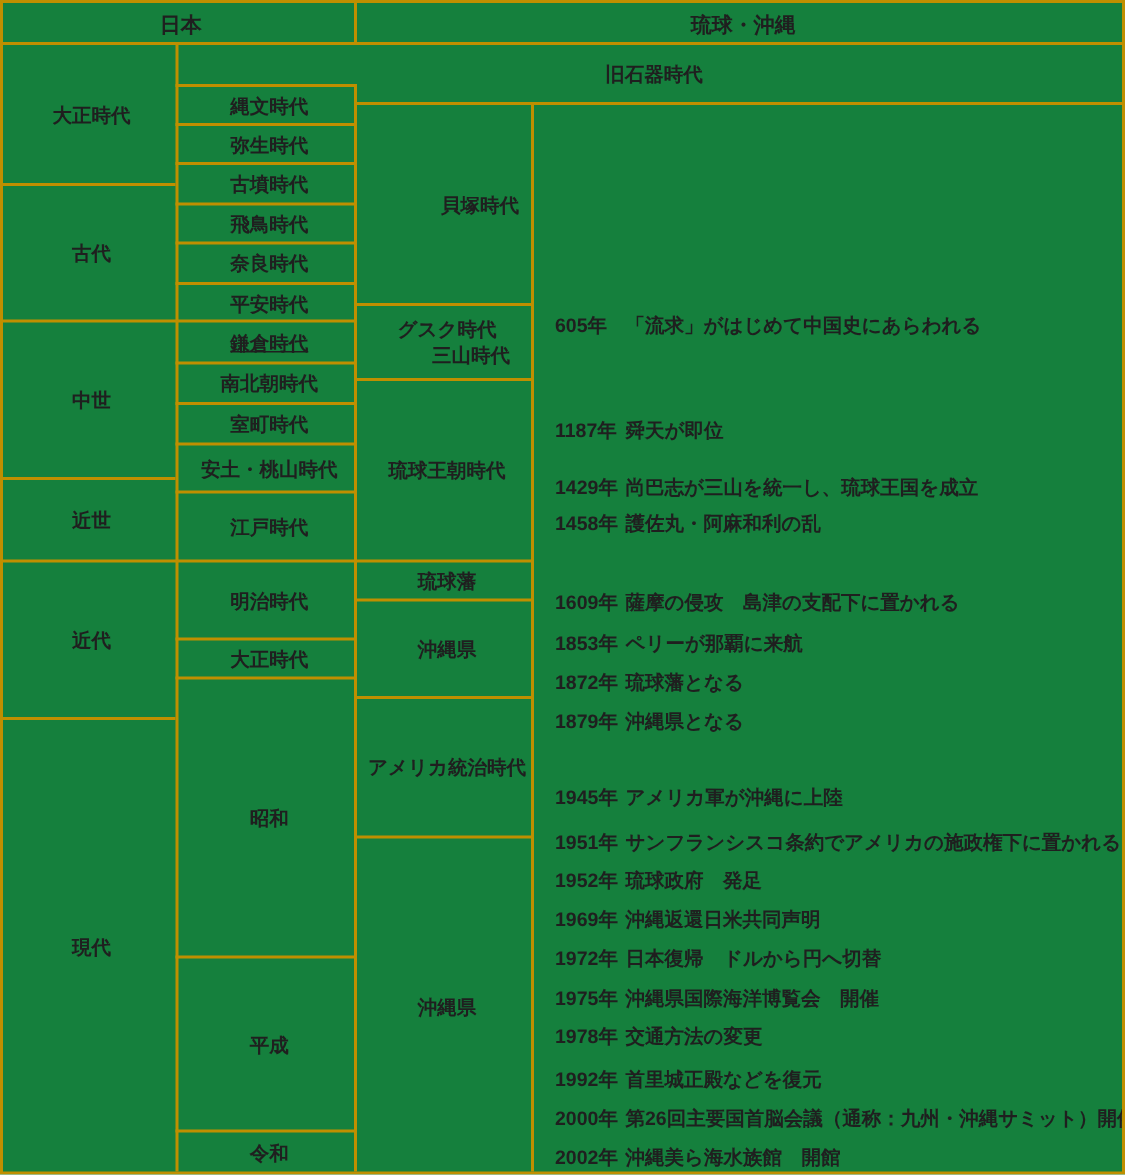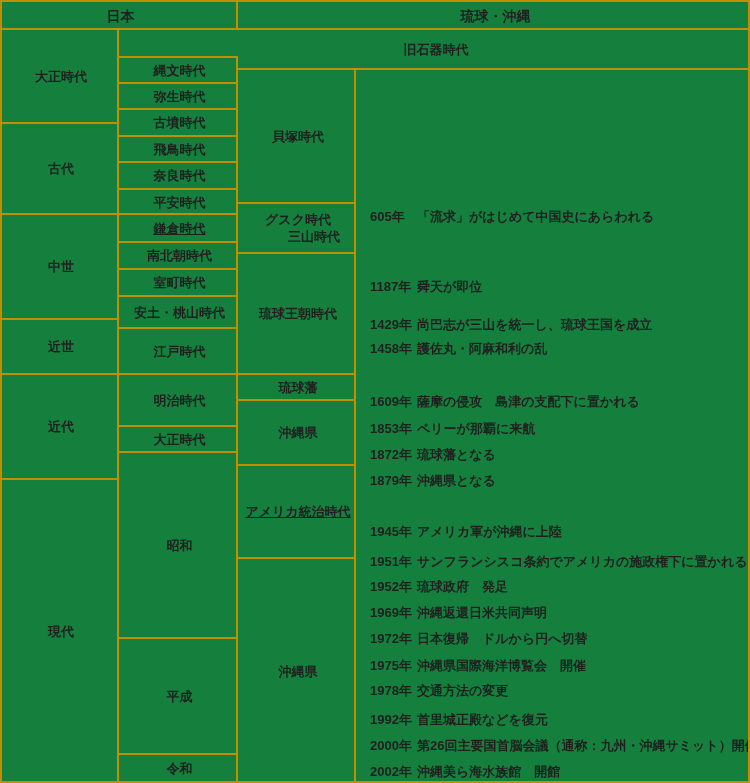--- a/index.html
+++ b/index.html
@@ -59,7 +59,7 @@
   <div class="cell" style="left:118px;top:637px;width:119px;height:116px;">平成</div>
   <div class="cell" style="left:118px;top:753px;width:119px;height:28px;">令和</div>
 
-  <div class="cell" style="left:237px;top:69px;width:118px;height:133px;">貝塚時代</div>
+  <div class="cell" style="left:237px;top:69px;width:118px;height:133px;padding-left:22px;">貝塚時代</div>
   <div class="cell" style="left:237px;top:202px;width:118px;height:50px;">
     <span>グスク時代</span>
     <span class="shift-right">三山時代</span>

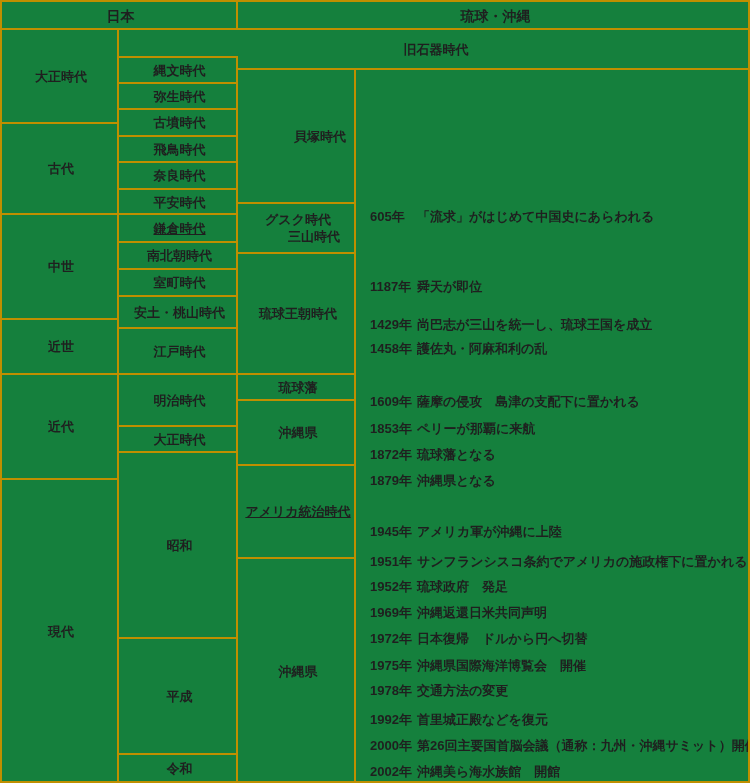--- a/index.html
+++ b/index.html
@@ -67,7 +67,7 @@
   <div class="cell" style="left:237px;top:252px;width:118px;height:121px;">琉球王朝時代</div>
   <div class="cell" style="left:237px;top:373px;width:118px;height:26px;">琉球藩</div>
   <div class="cell" style="left:237px;top:399px;width:118px;height:65px;">沖縄県</div>
-  <div class="cell" style="left:237px;top:464px;width:118px;height:93px;text-decoration:underline;">アメリカ統治時代</div>
+  <div class="cell" style="left:237px;top:464px;width:118px;height:93px;">アメリカ統治時代</div>
   <div class="cell" style="left:237px;top:557px;width:118px;height:226px;">沖縄県</div>
 
   <div class="events">

